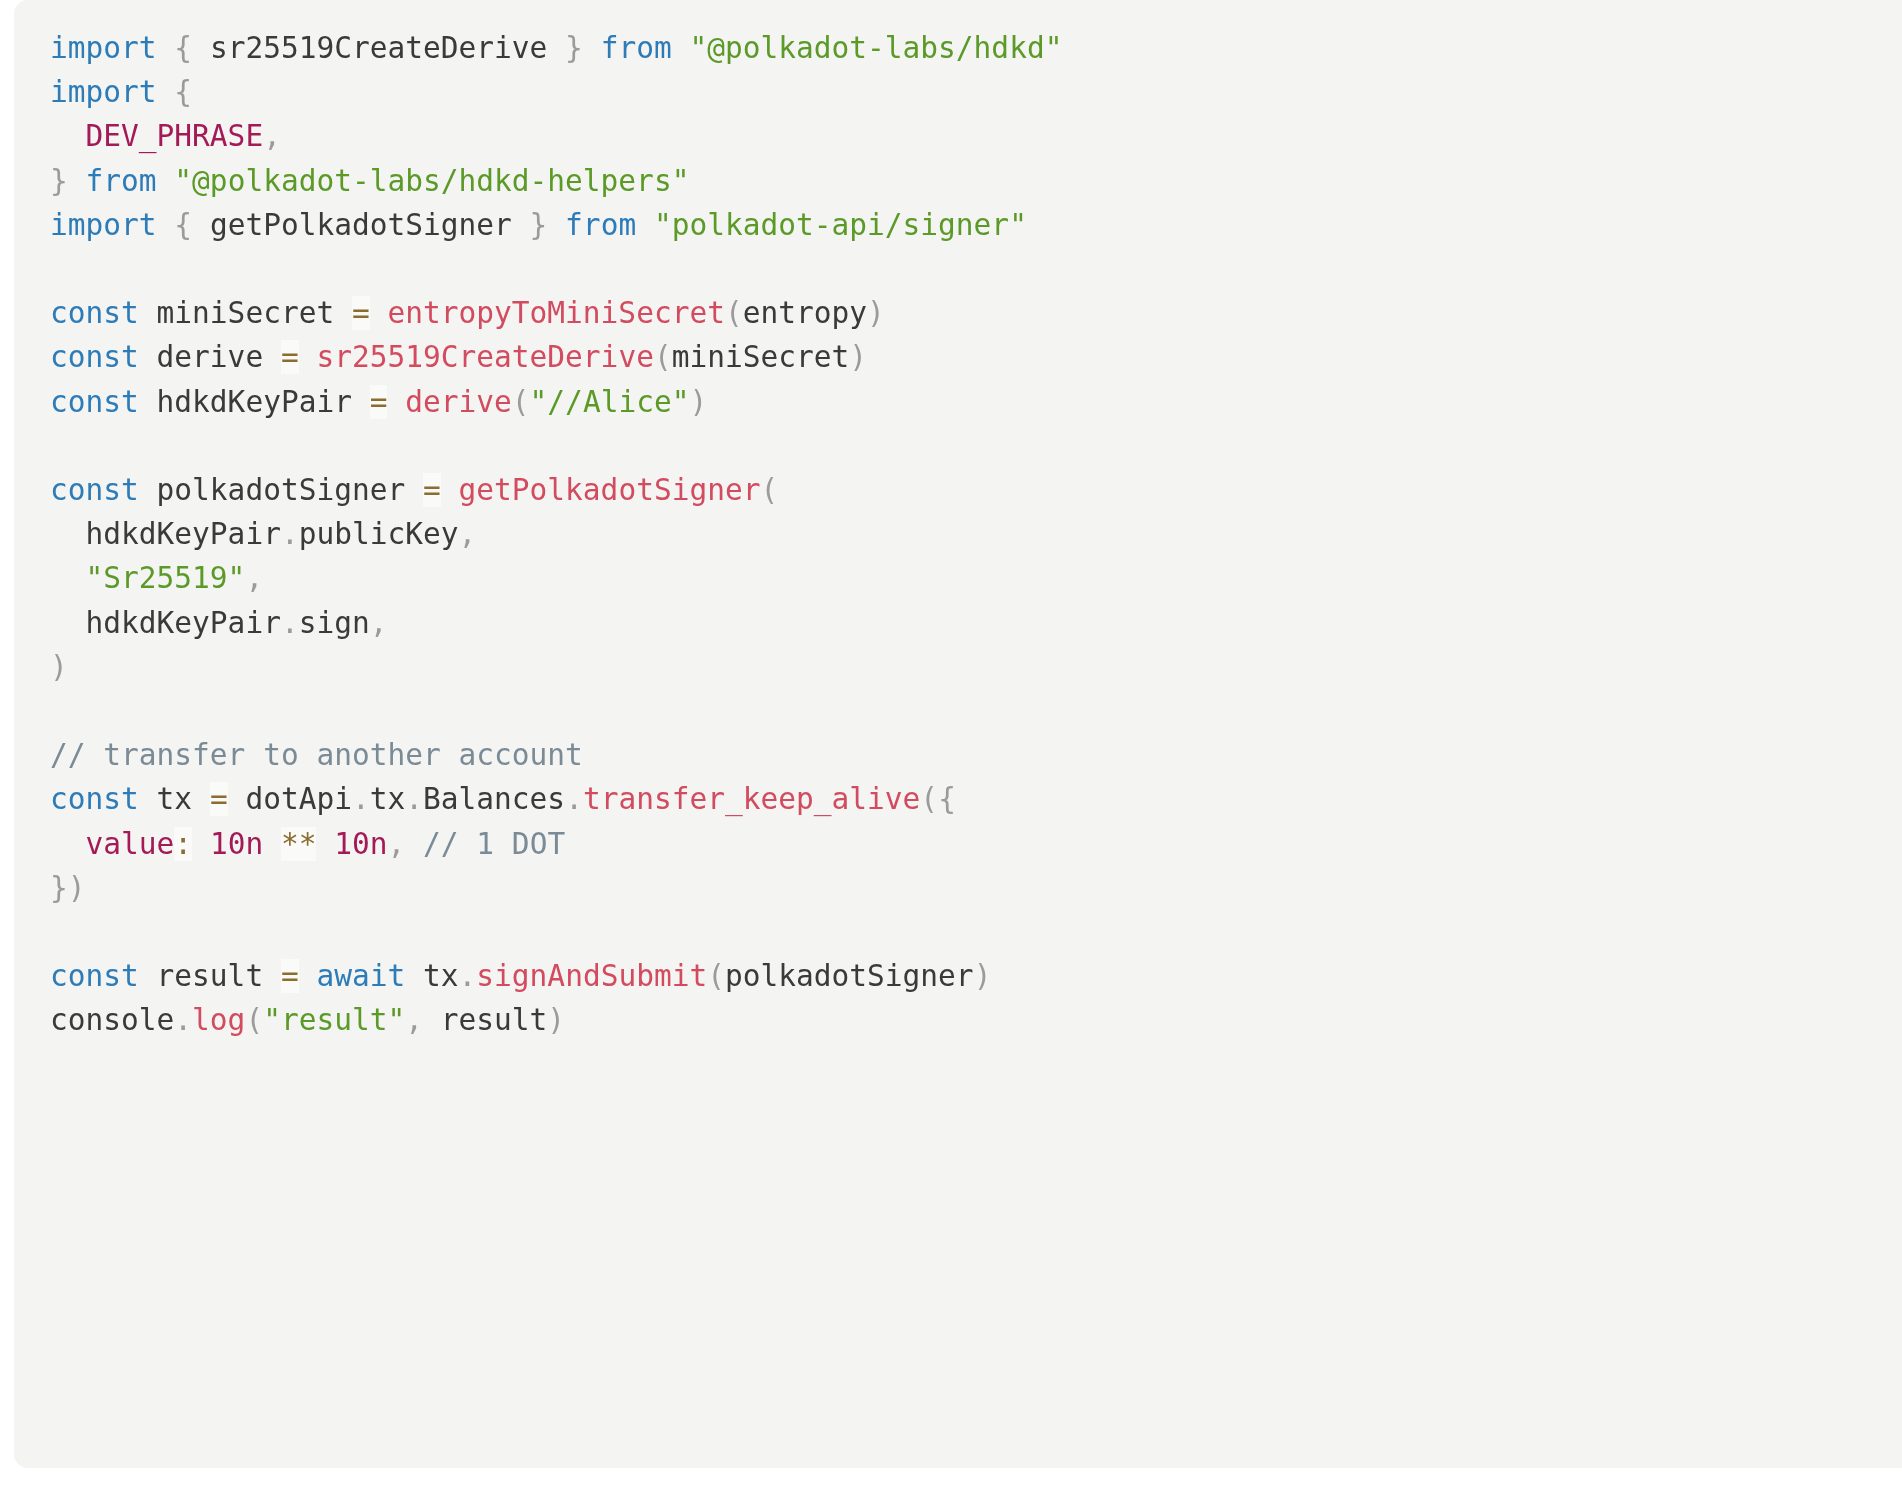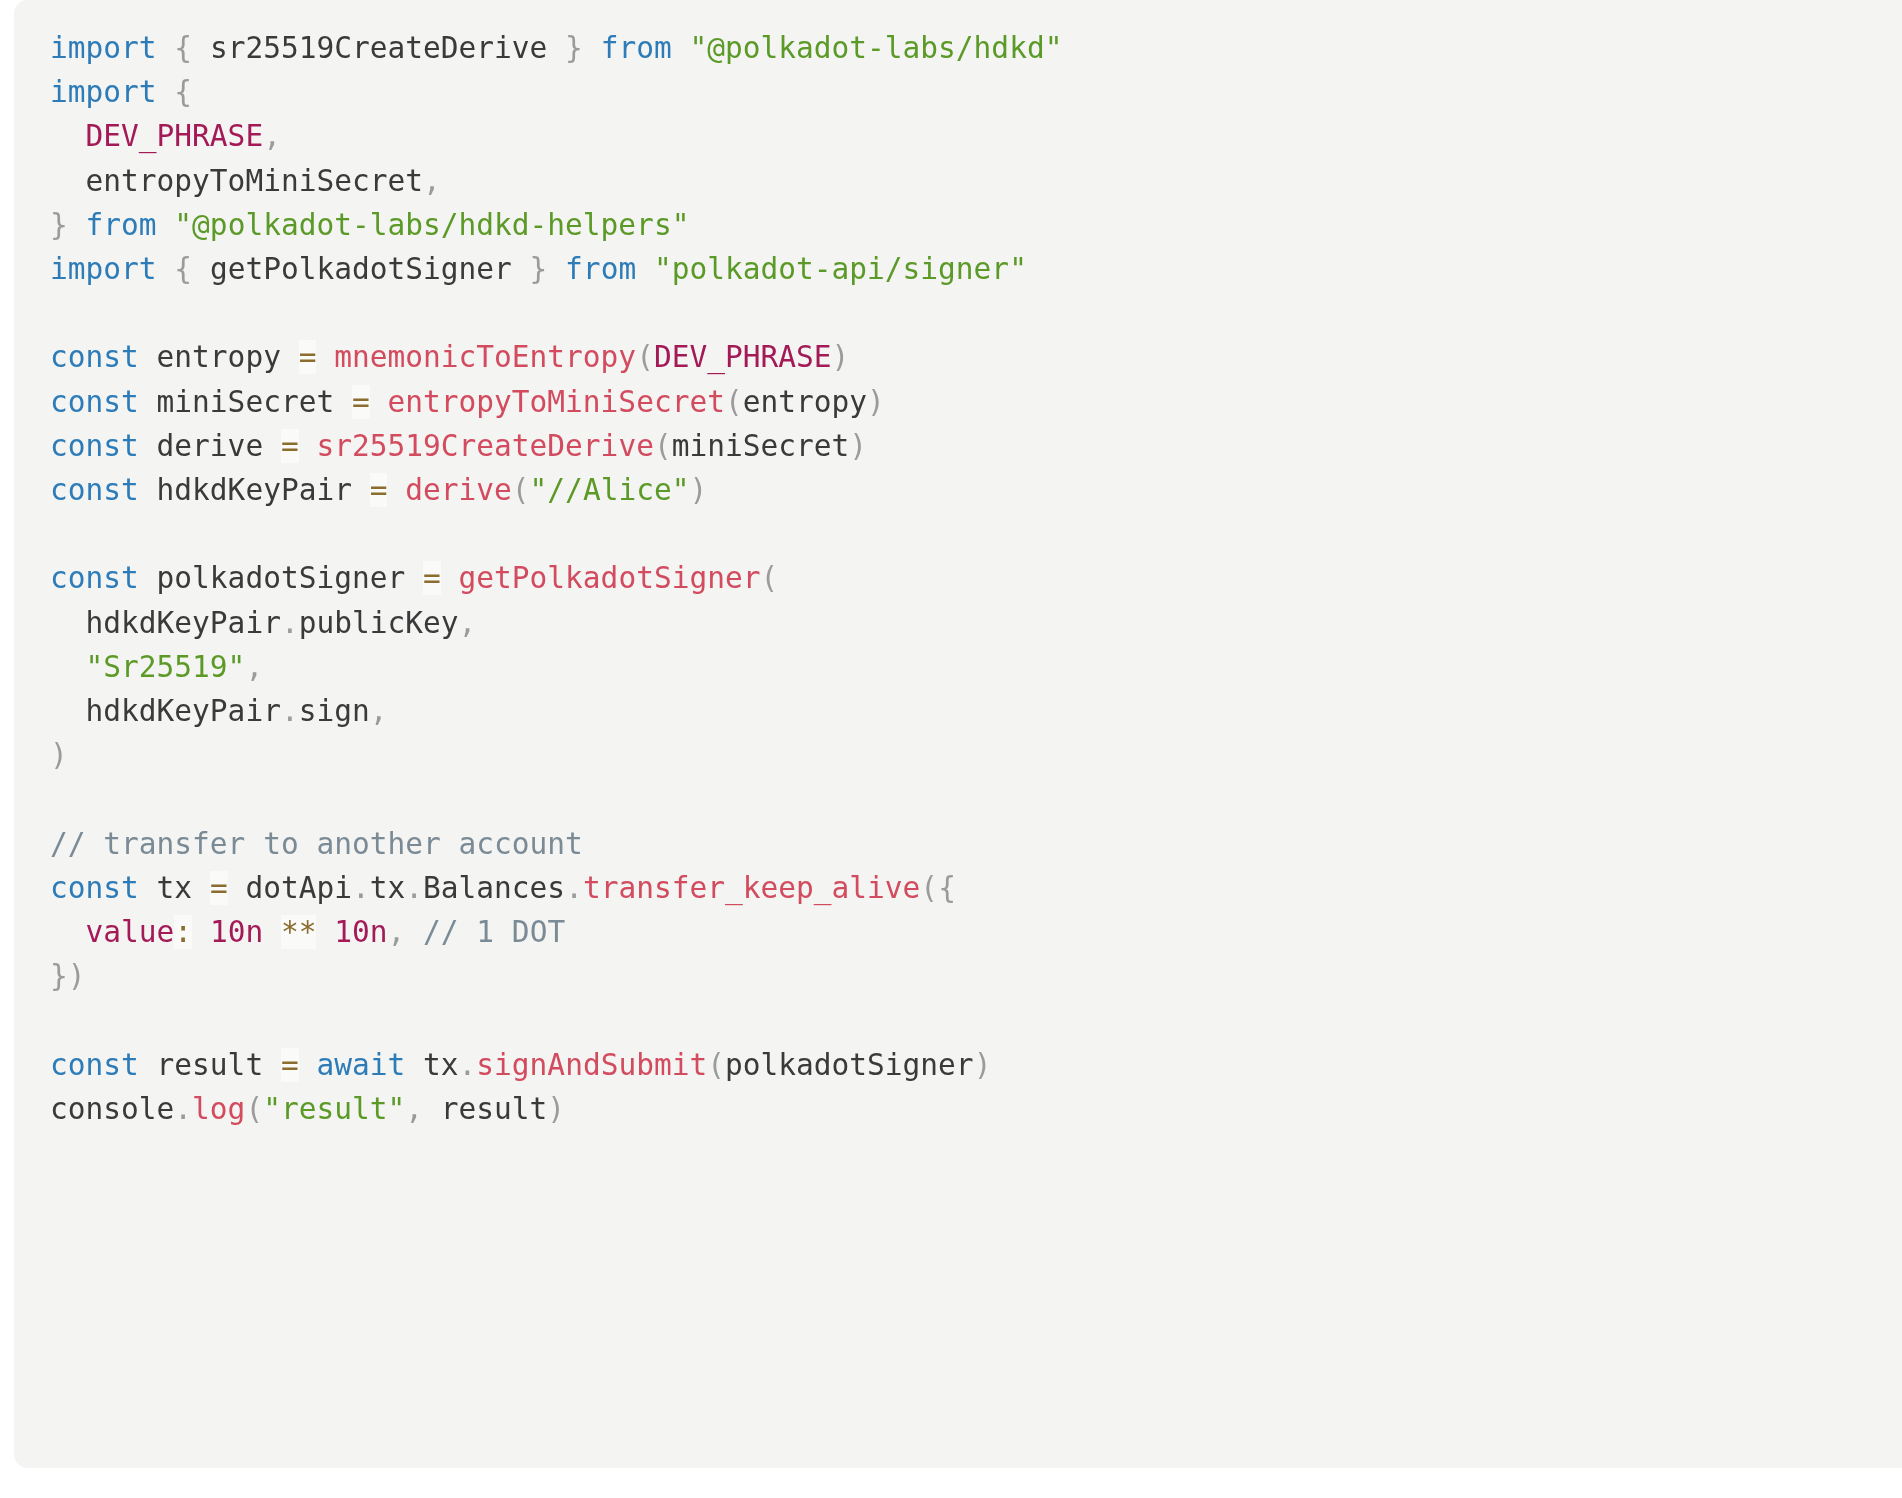--- a/index.html
+++ b/index.html
@@ -63,7 +63,6 @@
     <pre class="code" id="code-pre"><span class="ln"><span class="kw">import</span><span class="id"> </span><span class="pun">{</span><span class="id"> </span><span class="id">sr25519CreateDerive</span><span class="id"> </span><span class="pun">}</span><span class="id"> </span><span class="kw">from</span><span class="id"> </span><span class="str">"@polkadot-labs/hdkd"</span>
 </span><span class="ln"><span class="kw">import</span><span class="id"> </span><span class="pun">{</span>
 </span><span class="ln"><span class="id">  </span><span class="cst">DEV_PHRASE</span><span class="pun">,</span>
-</span><span class="ln"><span class="id">  </span><span class="id">entropyToMiniSecret</span><span class="pun">,</span>
 </span><span class="ln"><span class="pun">}</span><span class="id"> </span><span class="kw">from</span><span class="id"> </span><span class="str">"@polkadot-labs/hdkd-helpers"</span>
 </span><span class="ln"><span class="kw">import</span><span class="id"> </span><span class="pun">{</span><span class="id"> </span><span class="id">getPolkadotSigner</span><span class="id"> </span><span class="pun">}</span><span class="id"> </span><span class="kw">from</span><span class="id"> </span><span class="str">"polkadot-api/signer"</span>
 </span><span class="ln">

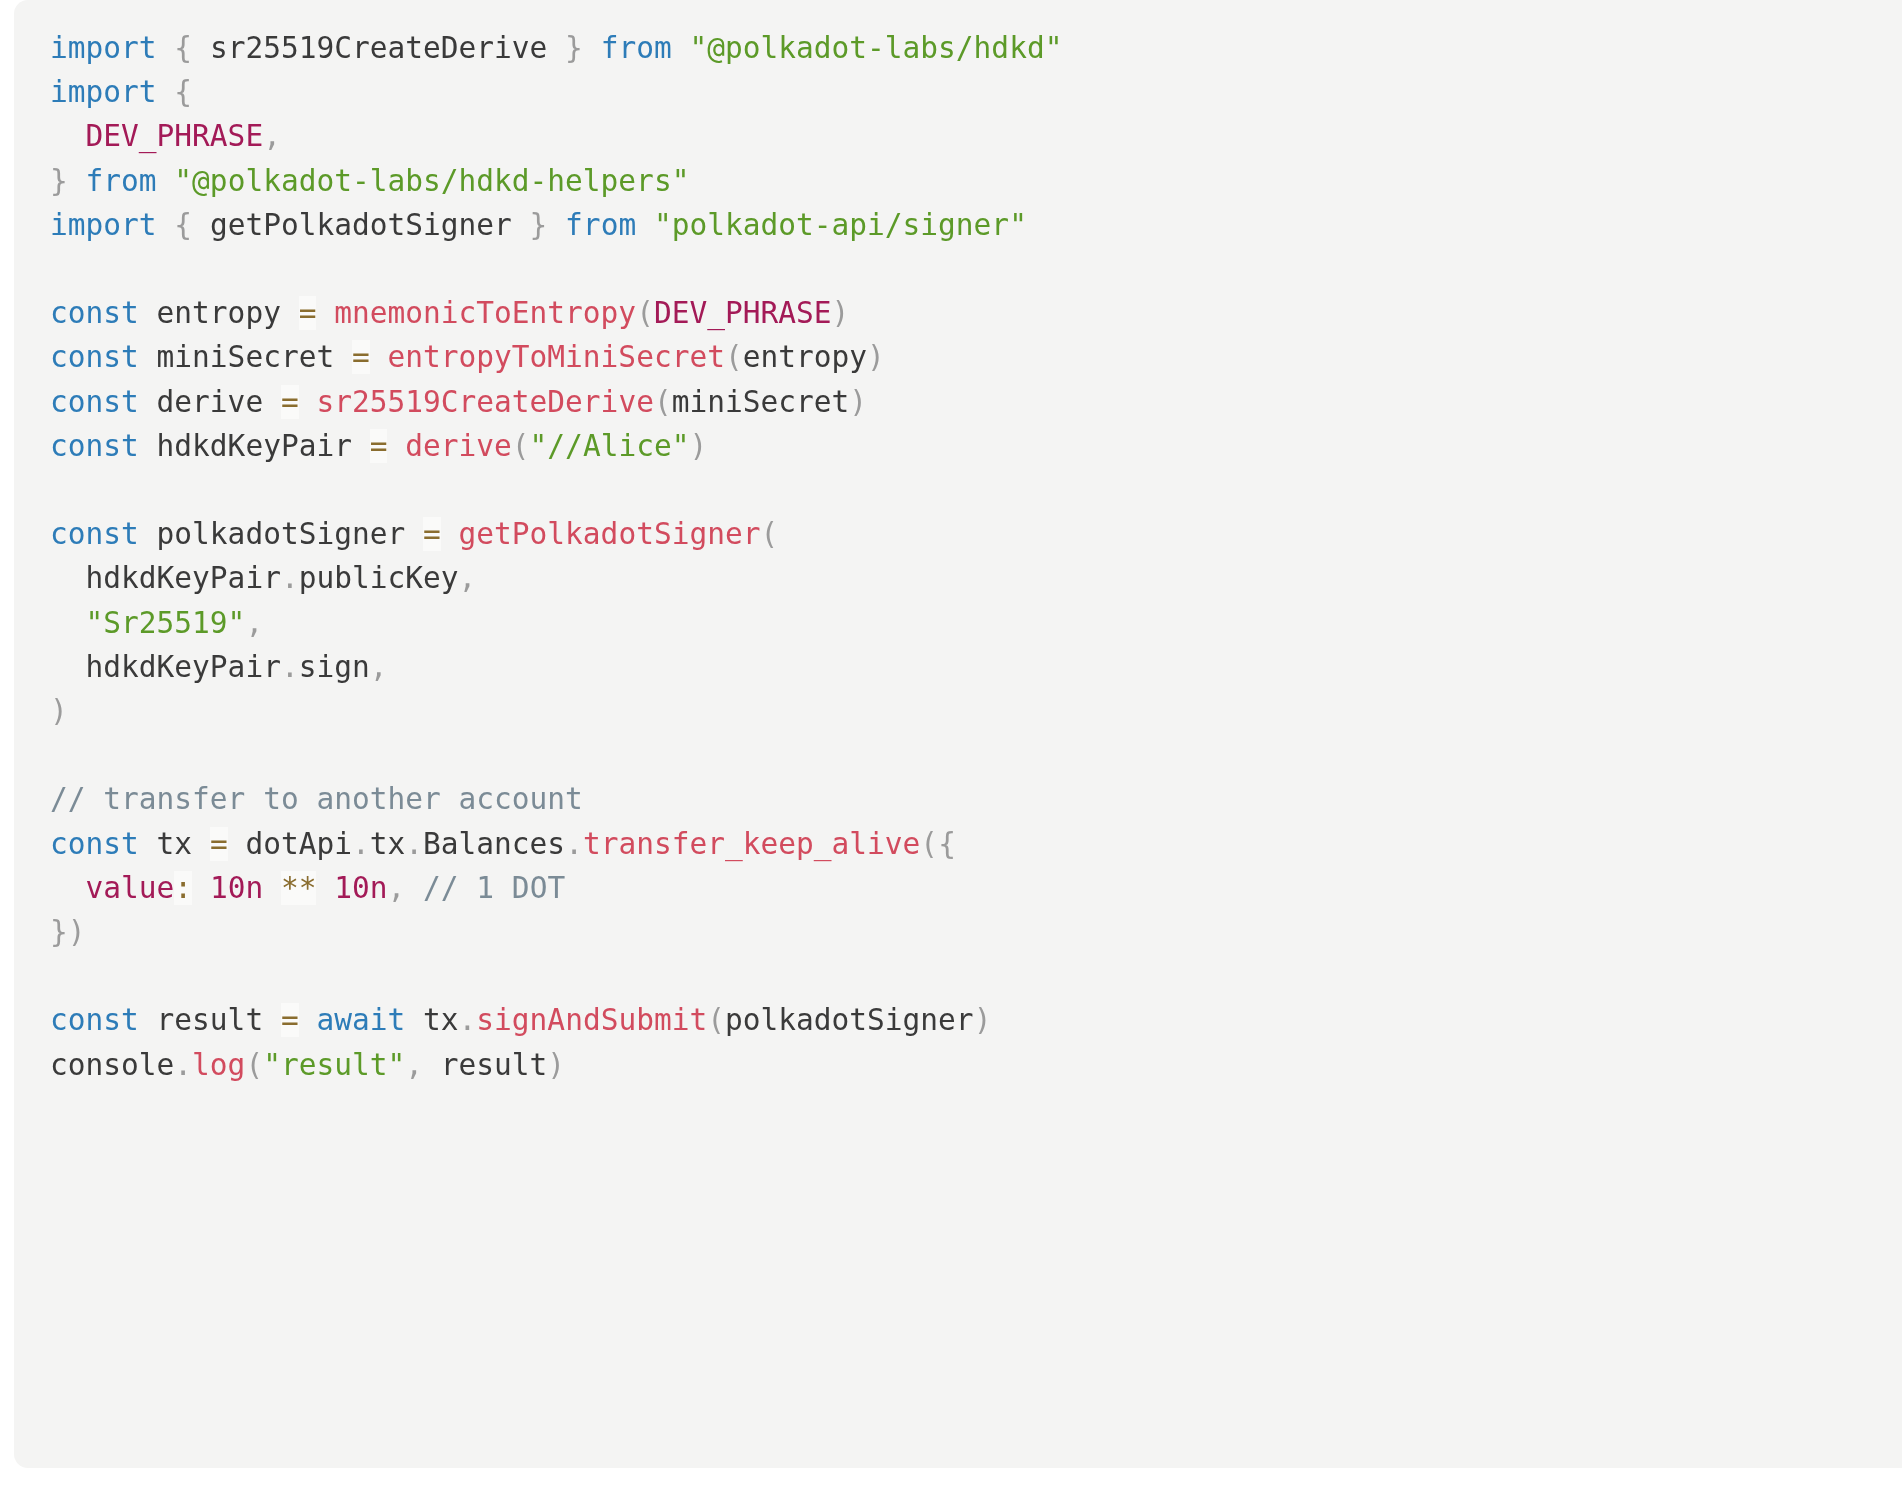--- a/index.html
+++ b/index.html
@@ -66,7 +66,6 @@
 </span><span class="ln"><span class="pun">}</span><span class="id"> </span><span class="kw">from</span><span class="id"> </span><span class="str">"@polkadot-labs/hdkd-helpers"</span>
 </span><span class="ln"><span class="kw">import</span><span class="id"> </span><span class="pun">{</span><span class="id"> </span><span class="id">getPolkadotSigner</span><span class="id"> </span><span class="pun">}</span><span class="id"> </span><span class="kw">from</span><span class="id"> </span><span class="str">"polkadot-api/signer"</span>
 </span><span class="ln">
-</span><span class="ln"><span class="kw">const</span><span class="id"> </span><span class="id">entropy</span><span class="id"> </span><span class="op">=</span><span class="id"> </span><span class="fn">mnemonicToEntropy</span><span class="pun">(</span><span class="cst">DEV_PHRASE</span><span class="pun">)</span>
 </span><span class="ln"><span class="kw">const</span><span class="id"> </span><span class="id">miniSecret</span><span class="id"> </span><span class="op">=</span><span class="id"> </span><span class="fn">entropyToMiniSecret</span><span class="pun">(</span><span class="id">entropy</span><span class="pun">)</span>
 </span><span class="ln"><span class="kw">const</span><span class="id"> </span><span class="id">derive</span><span class="id"> </span><span class="op">=</span><span class="id"> </span><span class="fn">sr25519CreateDerive</span><span class="pun">(</span><span class="id">miniSecret</span><span class="pun">)</span>
 </span><span class="ln"><span class="kw">const</span><span class="id"> </span><span class="id">hdkdKeyPair</span><span class="id"> </span><span class="op">=</span><span class="id"> </span><span class="fn">derive</span><span class="pun">(</span><span class="str">"//Alice"</span><span class="pun">)</span>

